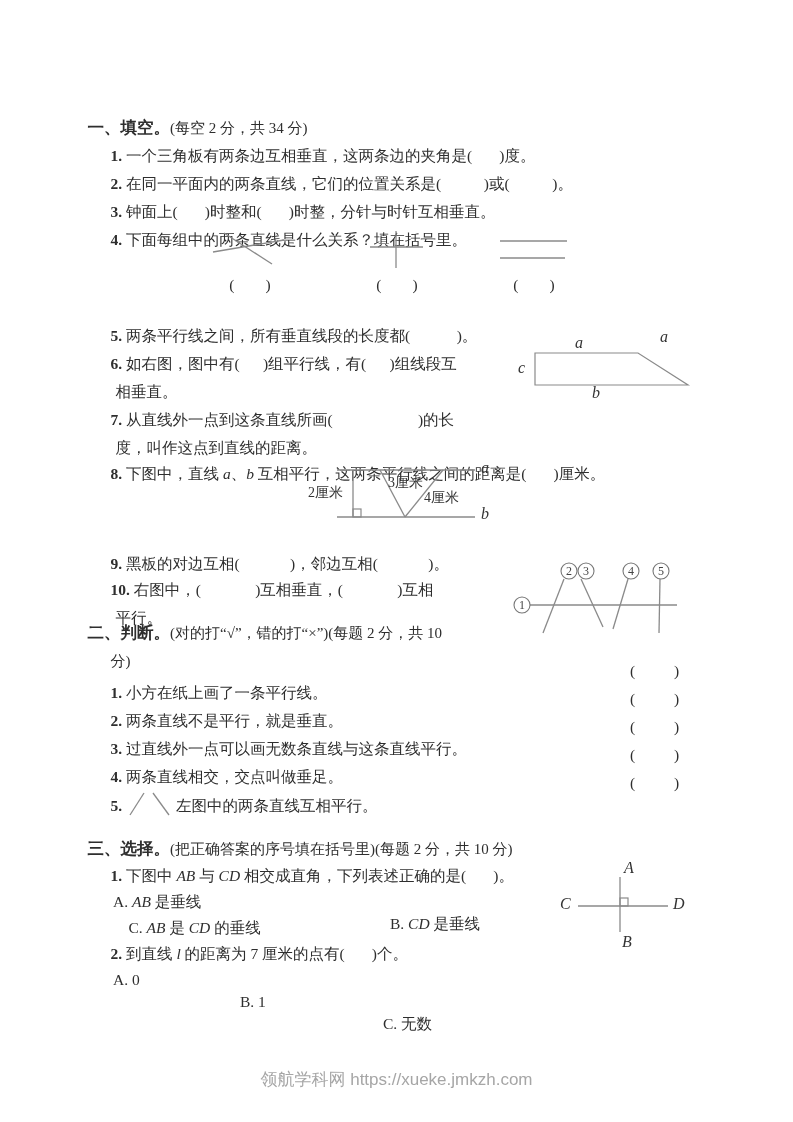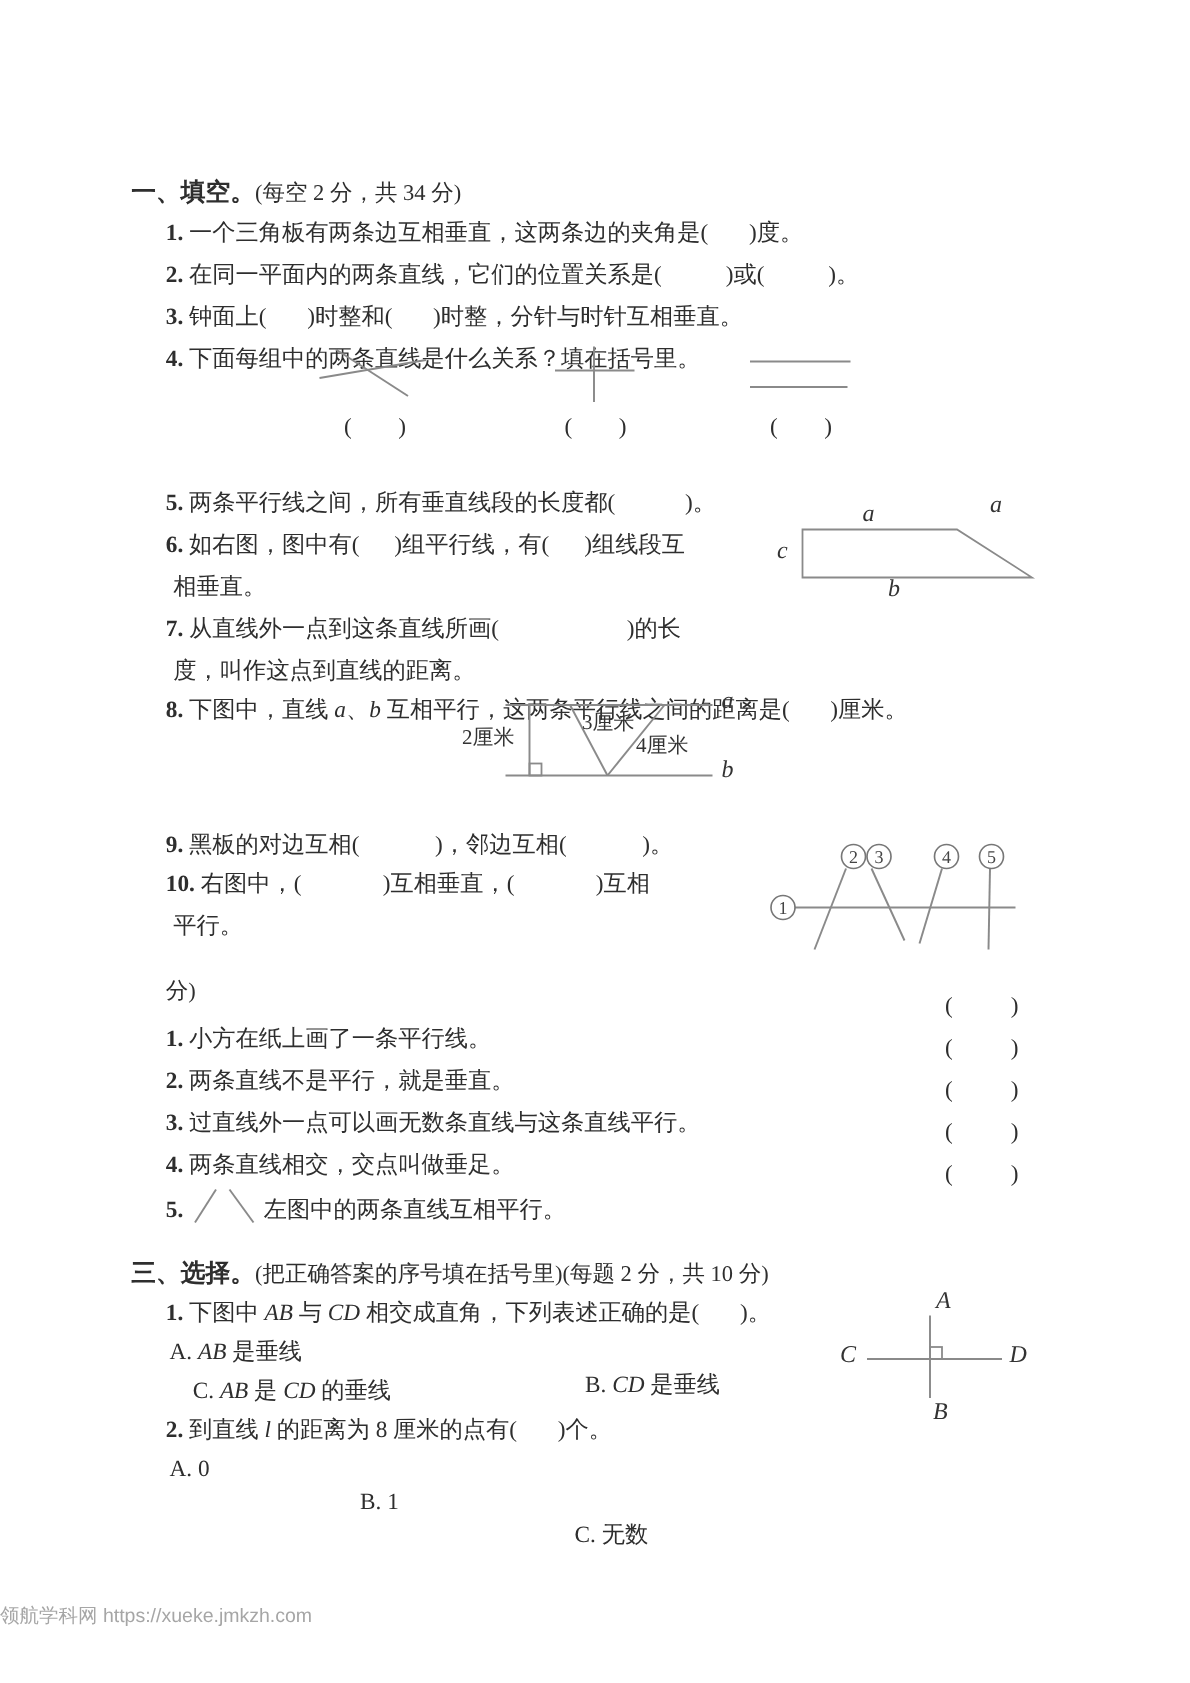--- a/index.html
+++ b/index.html
@@ -147,6 +147,9 @@
     </svg>
   </div>
 
+  <div class="row" style="top:600px;left:72px">
+    <span class="hd">二、判断。</span><span class="note">(对的打“√”，错的打“×”)(每题 2 分，共 10</span>
+  </div>
   <div class="row" style="top:628px;left:95px">
     <span class="note">分)</span>
   </div>

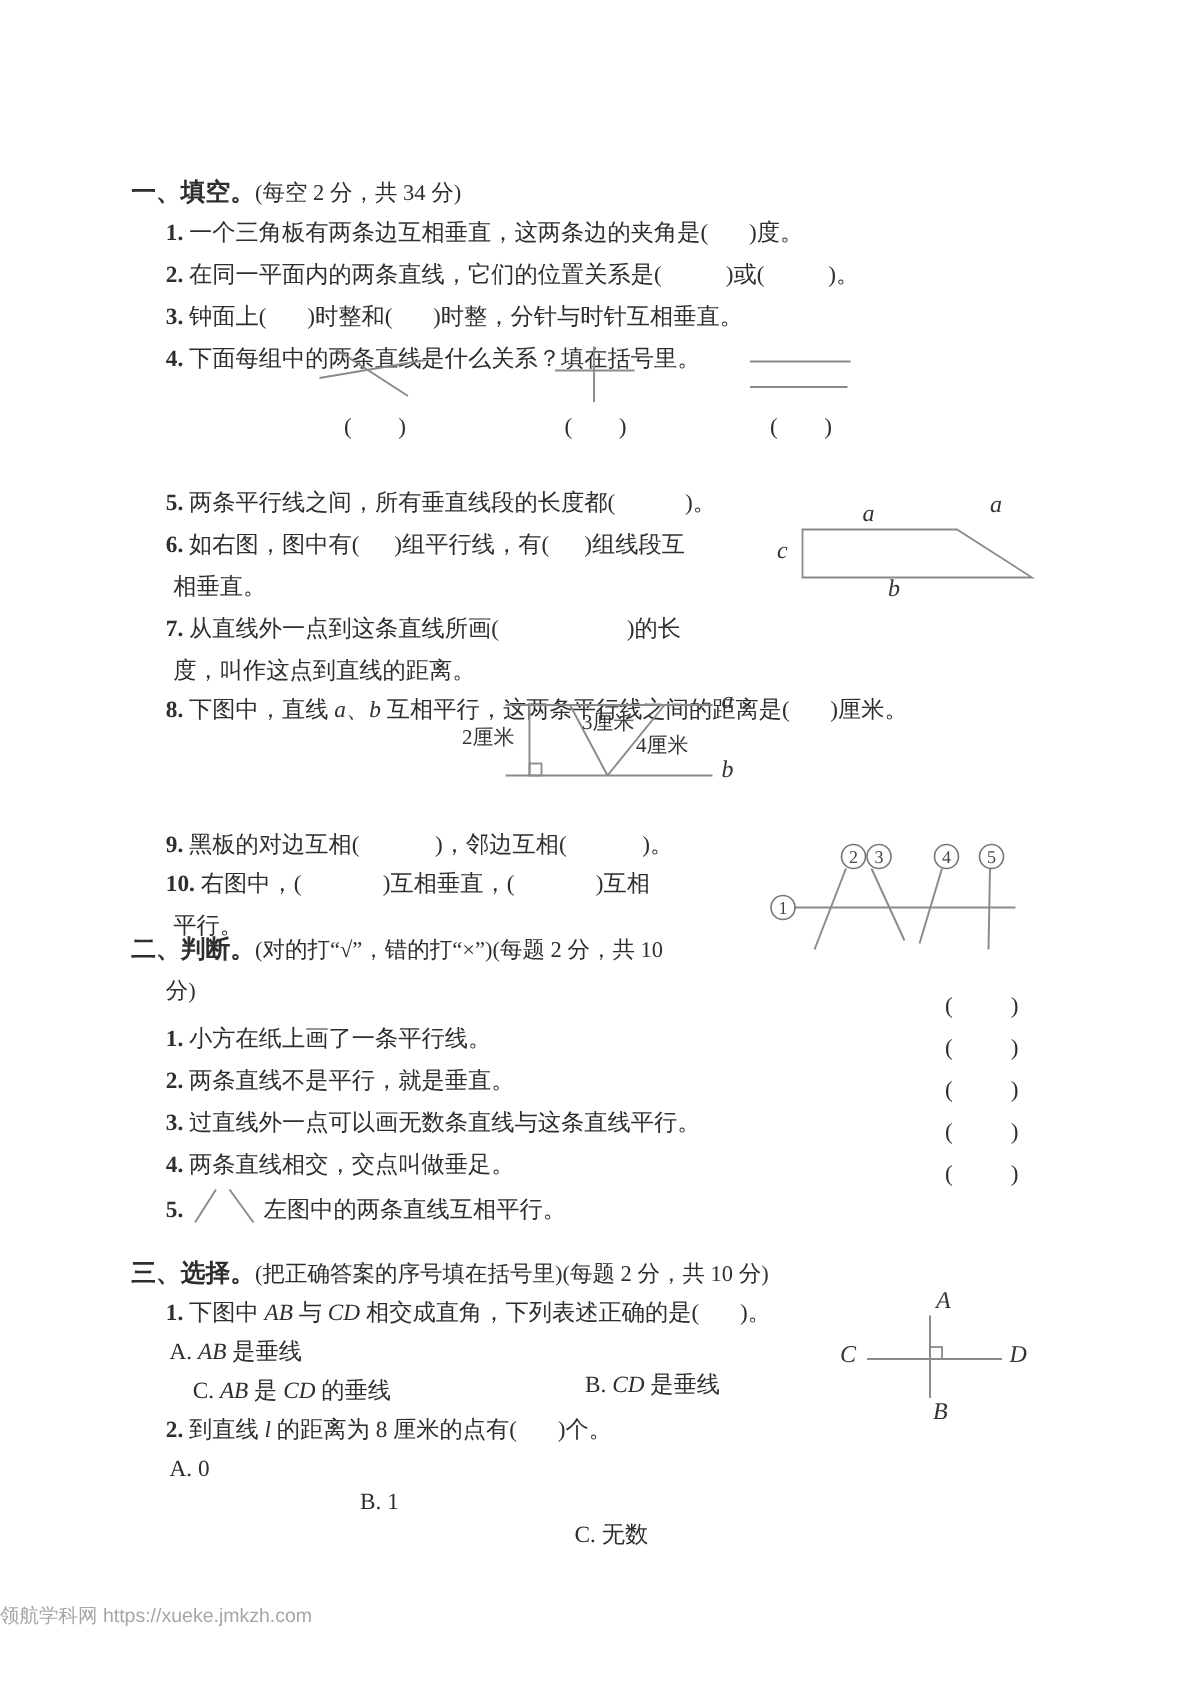--- a/index.html
+++ b/index.html
@@ -212,7 +212,7 @@
   </div>
 
   <div class="row" style="top:921px;left:95px">
-    <span class="num">2.</span><span> 到直线 </span><span class="it">l</span><span> 的距离为 8 厘米的点有(       )个。</span>
+    <span class="num">2.</span><span> 到直线 </span><span class="it">l</span><span> 的距离为 7 厘米的点有(       )个。</span>
   </div>
 
   <div class="row" style="top:947px;left:0;width:662px">

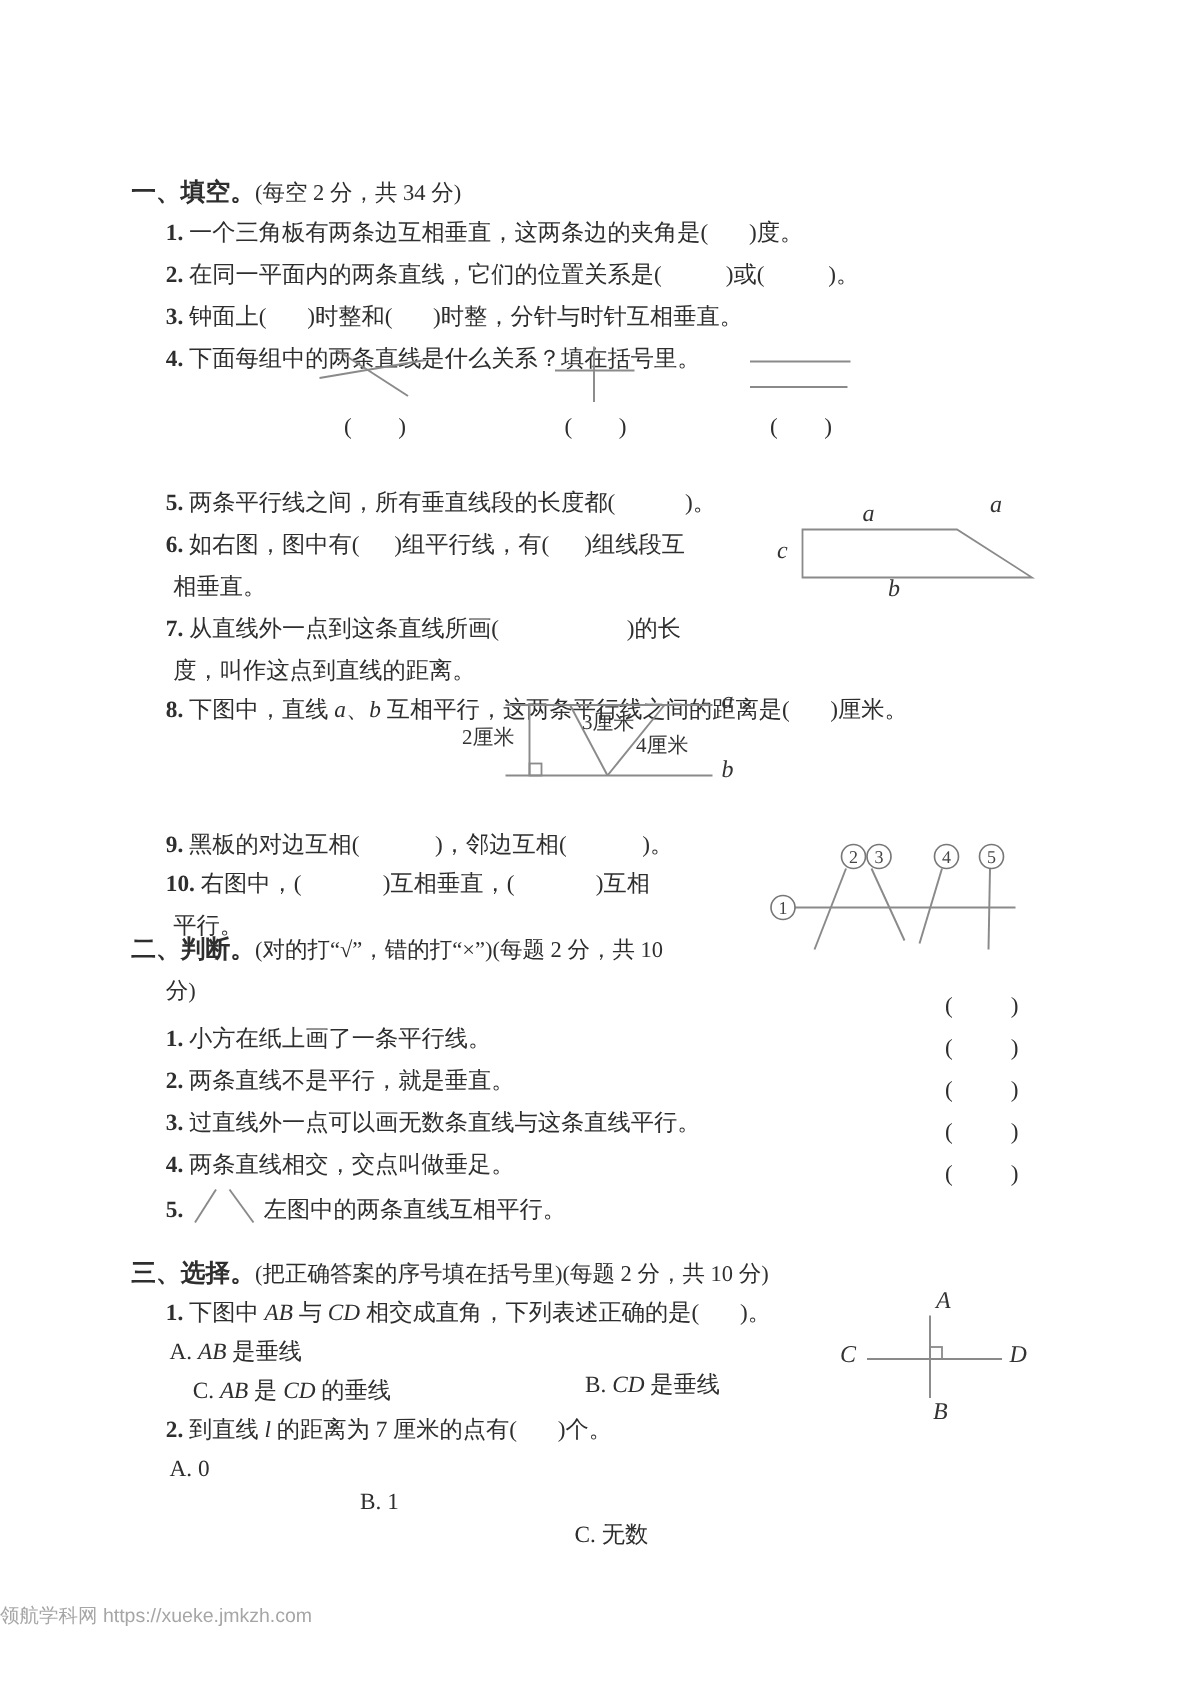--- a/index.html
+++ b/index.html
@@ -22,8 +22,8 @@
   .fcm{position:absolute;font-size:14px;color:#333;line-height:15px}
   .paren{position:absolute;text-align:center;white-space:pre}
   .opt{position:absolute;white-space:pre}
-  .footer{position:absolute;left:0;width:793px;text-align:left;
-          font-family:"Liberation Sans","DejaVu Sans",sans-serif;font-size:13px;color:#a6a6a6}
+  .footer{position:absolute;left:0;width:793px;text-align:center;
+          font-family:"Liberation Sans","DejaVu Sans",sans-serif;font-size:17px;color:#a6a6a6}
 </style>
 </head>
 <body>

